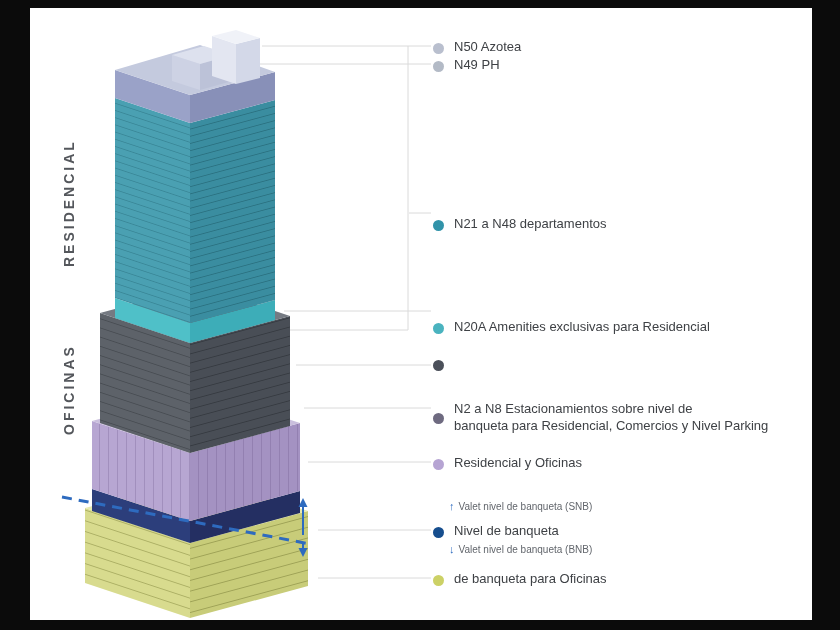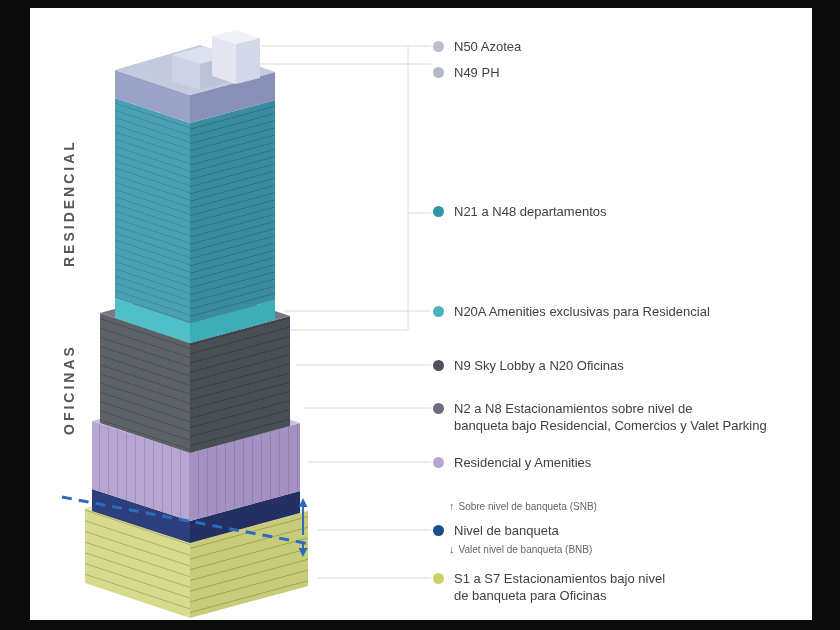--- a/index.html
+++ b/index.html
@@ -15,7 +15,7 @@
   .vlabel.residencial{left:56px;top:112px;width:26px;height:182px}
   .vlabel.oficinas{left:56px;top:338px;width:26px;height:104px}
 
-  .lg-item{position:absolute;left:433px;display:flex;align-items:flex-start;
+  .lg-item{position:absolute;left:433px;display:flex;align-items:center;
            color:var(--text-dark,#3e4145);font-size:13px;line-height:17px}
   .dot{width:11px;height:11px;border-radius:50%;margin:3px 10px 0 0;flex:0 0 11px;background:#999}
   .ln{display:block;white-space:nowrap}

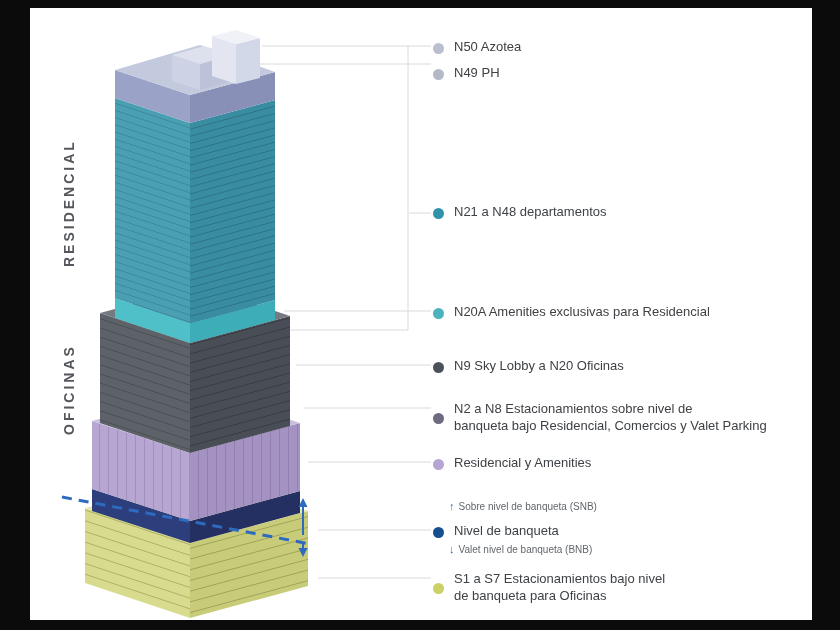--- a/index.html
+++ b/index.html
@@ -167,7 +167,7 @@
       </span>
     </div>
 
-    <div class="lg-item" style="top:64px">
+    <div class="lg-item" style="top:56px">
       <span class="dot" style="background: rgb(179, 186, 198);"></span>
       <span>
         <span class="ln">N49 PH</span>

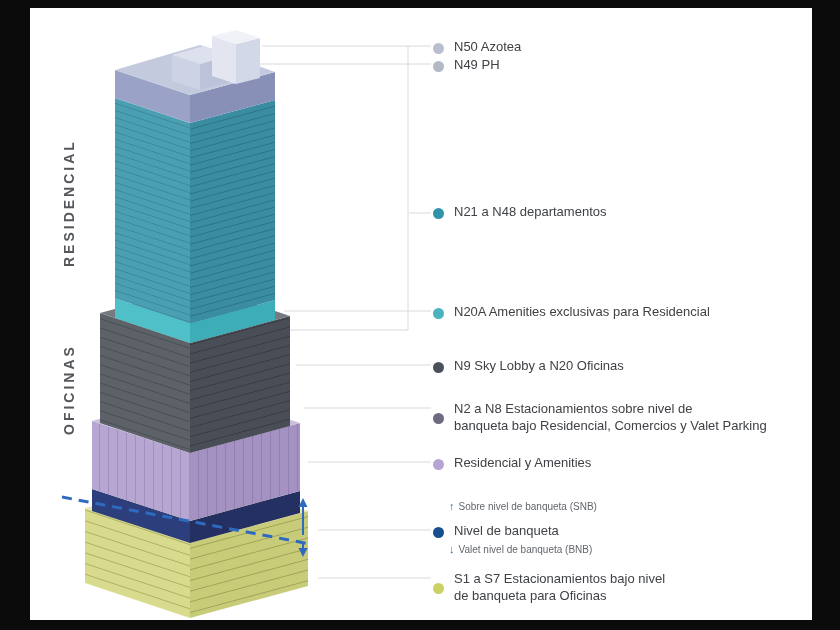--- a/index.html
+++ b/index.html
@@ -174,7 +174,7 @@
       </span>
     </div>
 
-    <div class="lg-item" style="top:203px">
+    <div class="lg-item" style="top:215px">
       <span class="dot" style="background: rgb(49, 147, 169);"></span>
       <span>
         <span class="ln">N21 a N48 departamentos</span>

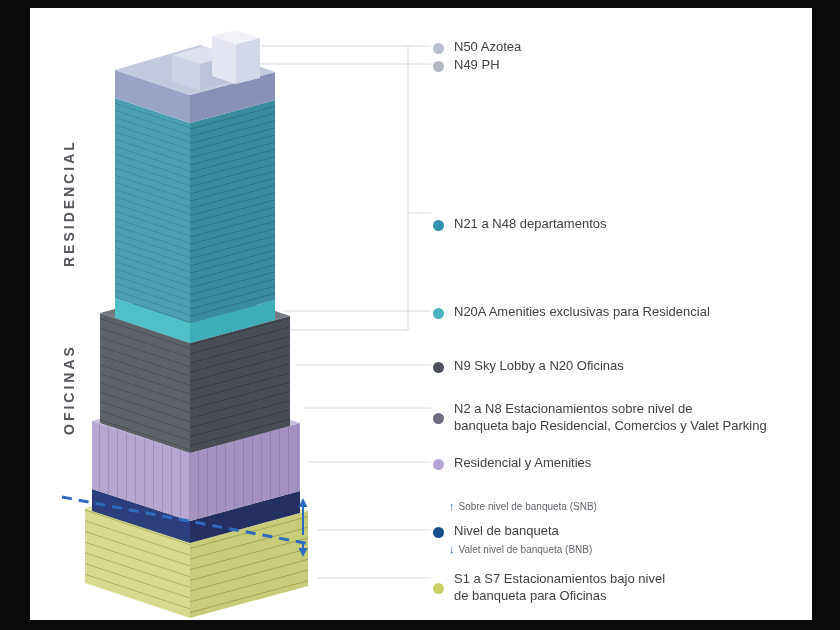--- a/index.html
+++ b/index.html
@@ -181,7 +181,7 @@
       </span>
     </div>
 
-    <div class="lg-item" style="top:303px">
+    <div class="lg-item" style="top:318px">
       <span class="dot" style="background: rgb(74, 179, 191);"></span>
       <span>
         <span class="ln">N20A Amenities exclusivas para Residencial</span>

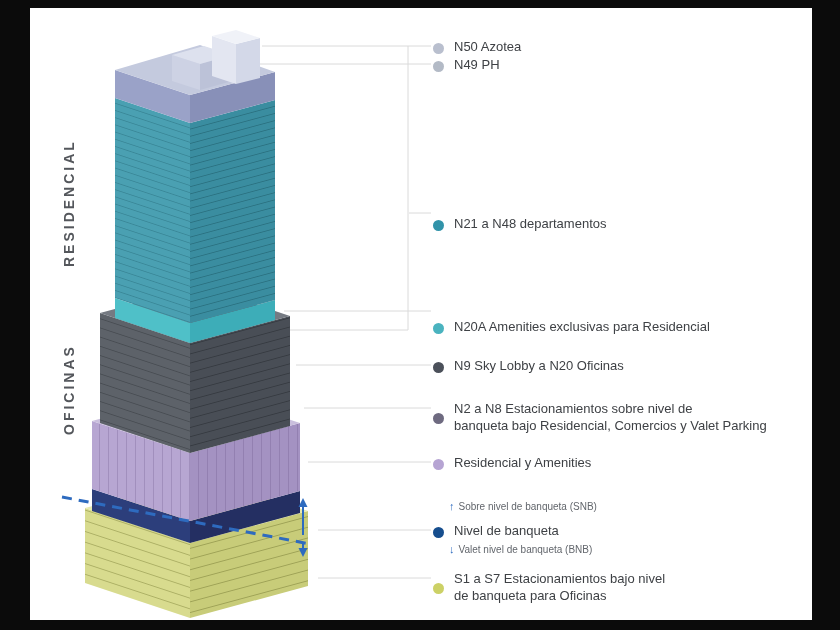--- a/index.html
+++ b/index.html
@@ -190,9 +190,6 @@
 
     <div class="lg-item" style="top:357px">
       <span class="dot" style="background: rgb(75, 80, 90);"></span>
-      <span>
-        <span class="ln">N9 Sky Lobby a N20 Oficinas</span>
-      </span>
     </div>
 
     <div class="lg-item" style="top:400px">

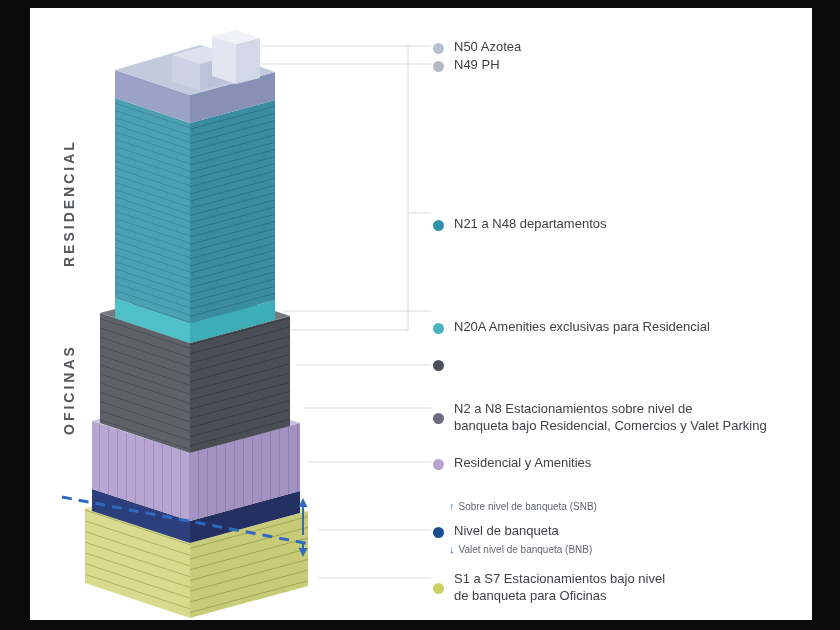--- a/index.html
+++ b/index.html
@@ -196,7 +196,7 @@
       <span class="dot" style="background: rgb(110, 106, 128);"></span>
       <span>
         <span class="ln">N2 a N8 Estacionamientos sobre nivel de</span>
-        <span class="ln">banqueta bajo Residencial, Comercios y Valet Parking</span>
+        <span class="ln">banqueta para Residencial, Comercios y Nivel Parking</span>
       </span>
     </div>
 

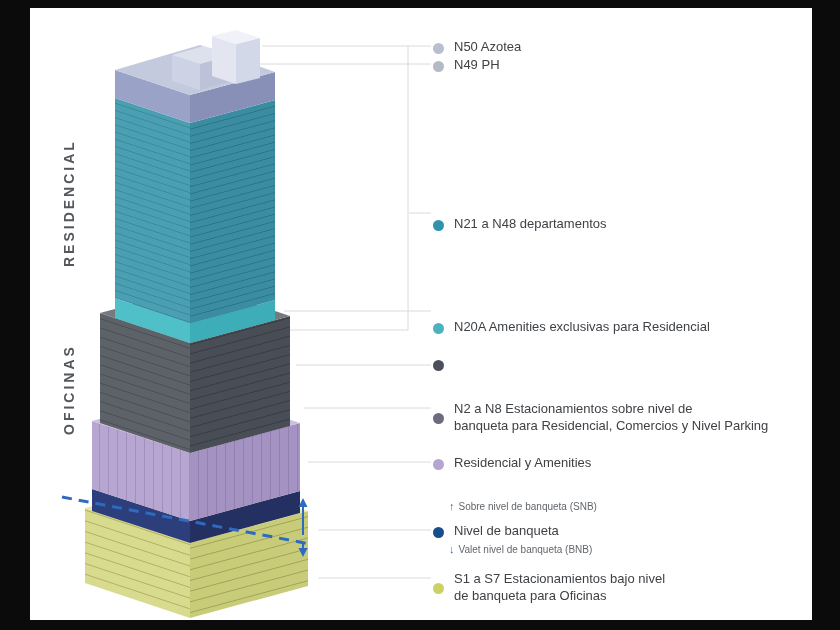--- a/index.html
+++ b/index.html
@@ -203,7 +203,7 @@
     <div class="lg-item" style="top:454px">
       <span class="dot" style="background: rgb(182, 164, 211);"></span>
       <span>
-        <span class="ln">Residencial y Amenities</span>
+        <span class="ln">Residencial y Oficinas</span>
       </span>
     </div>
 

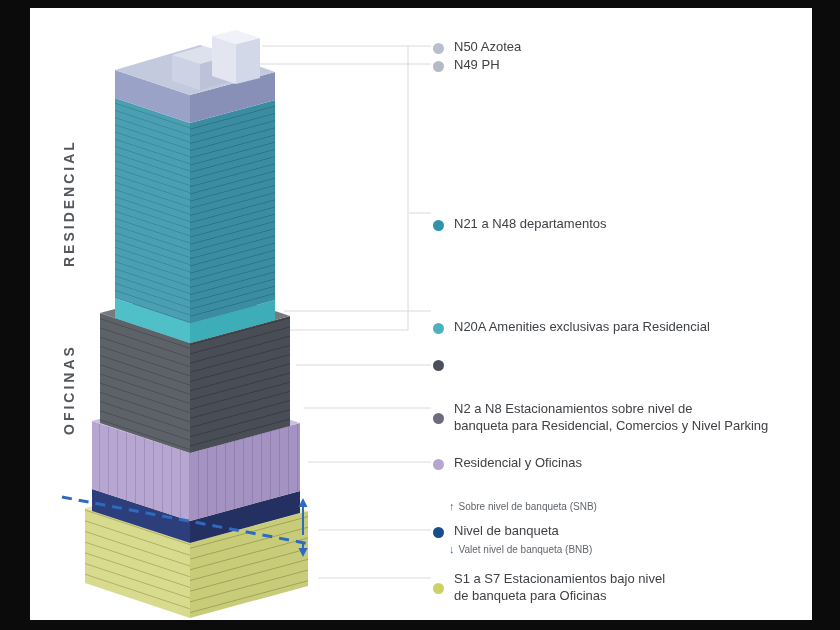--- a/index.html
+++ b/index.html
@@ -209,7 +209,7 @@
 
     <div class="lg-note" style="top:500px">
       <span class="note-arrow">↑</span>
-      <span>Sobre nivel de banqueta (SNB)</span>
+      <span>Valet nivel de banqueta (SNB)</span>
     </div>
 
     <div class="lg-item" style="top:522px">

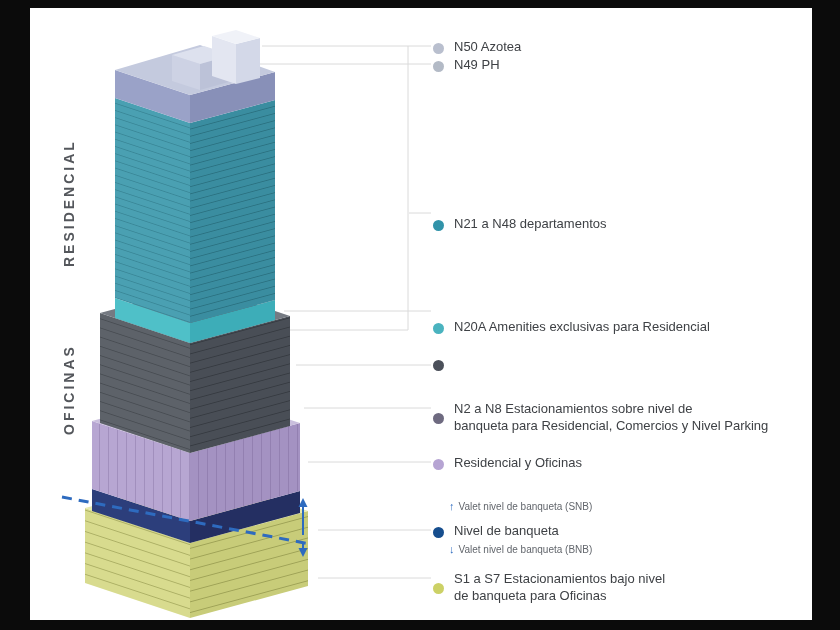--- a/index.html
+++ b/index.html
@@ -227,7 +227,6 @@
     <div class="lg-item" style="top:570px">
       <span class="dot" style="background: rgb(204, 209, 102);"></span>
       <span>
-        <span class="ln">S1 a S7 Estacionamientos bajo nivel</span>
         <span class="ln">de banqueta para Oficinas</span>
       </span>
     </div>

